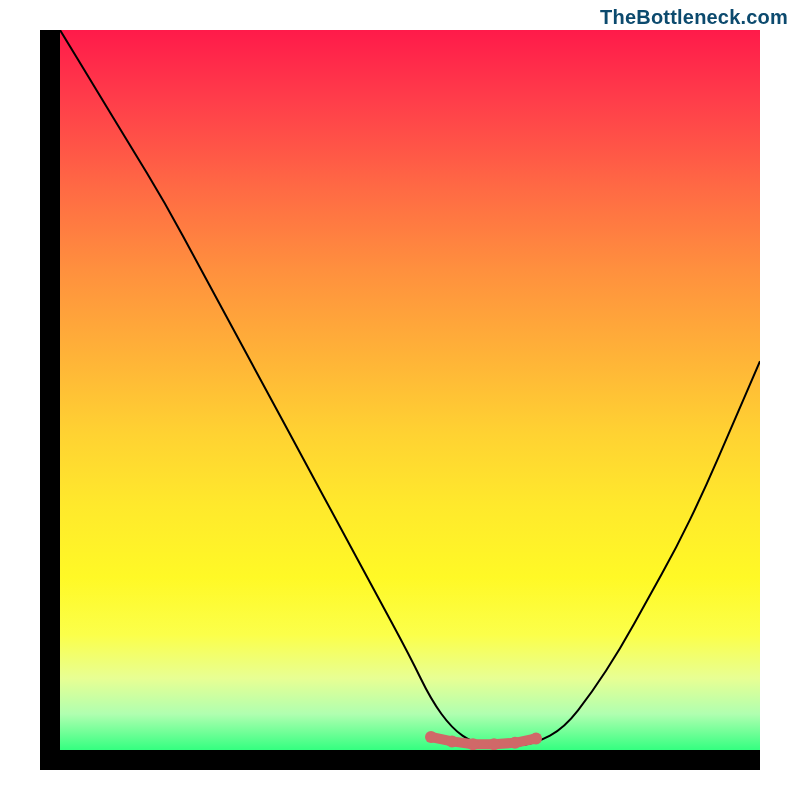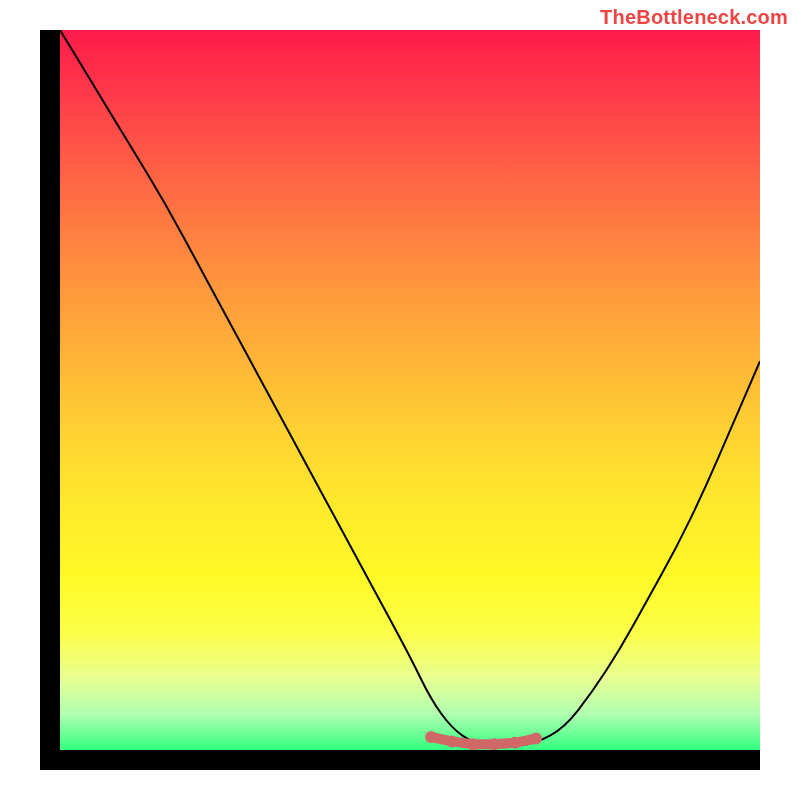--- a/index.html
+++ b/index.html
@@ -18,7 +18,7 @@
     font-family: Arial, Helvetica, sans-serif;
     font-size: 20px;
     font-weight: bold;
-    color: #ef4444;
+    color: #0c4a6e;
     z-index: 10;
     letter-spacing: 0.2px;
   }

